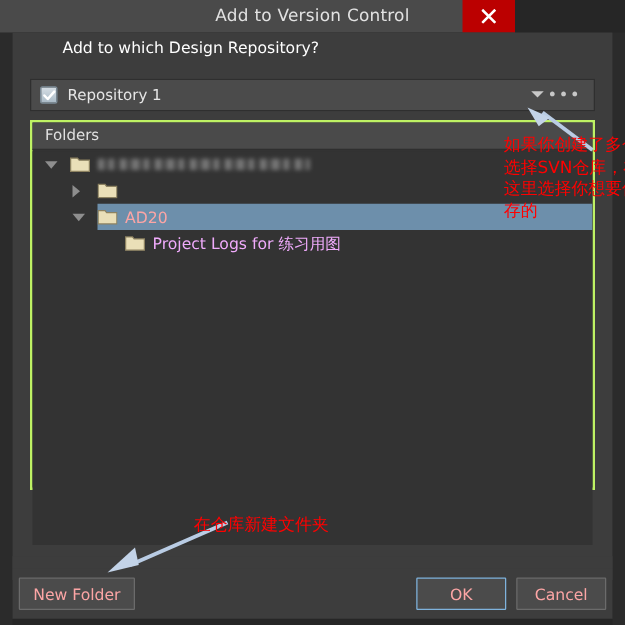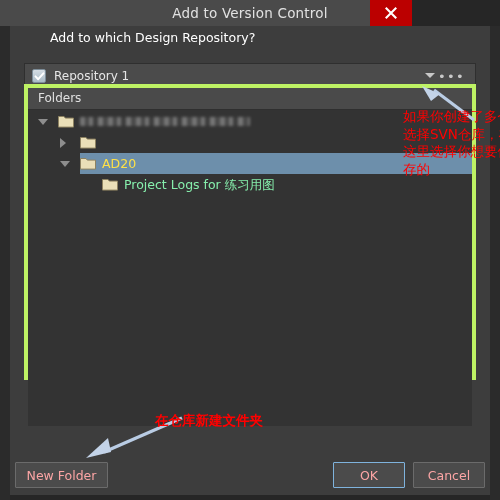--- a/index.html
+++ b/index.html
@@ -78,8 +78,8 @@
 
   
   .panel{
-    position:absolute;left:24px;top:84px;width:452px;height:296px;
-    border:4px solid #bef264;box-sizing:border-box;background:#333333;
+    position:absolute;left:24px;top:96px;width:452px;height:296px;
+    border:2px solid #bef264;box-sizing:border-box;background:#333333;
   }
   .panel-head{
     position:absolute;left:0;top:0;width:100%;height:22px;

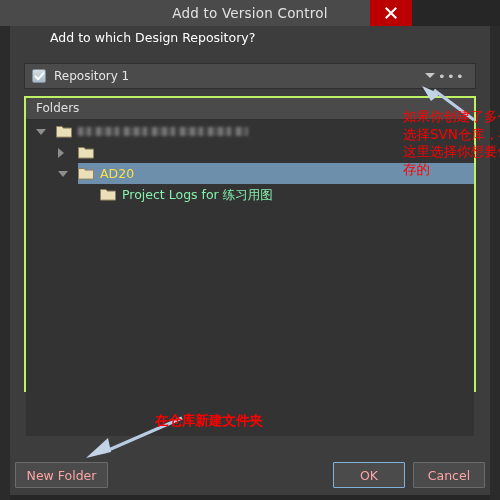--- a/index.html
+++ b/index.html
@@ -115,7 +115,7 @@
     position:absolute;color:#86efac;font-size:12.5px;white-space:nowrap;
     z-index:2;
   }
-  .row.sel .row-label{color:#fde047;}
+  .row.sel .row-label{color:#fca5a5;}
   .blur-label{
     position:absolute;height:9px;border-radius:1px;z-index:2;
     background:

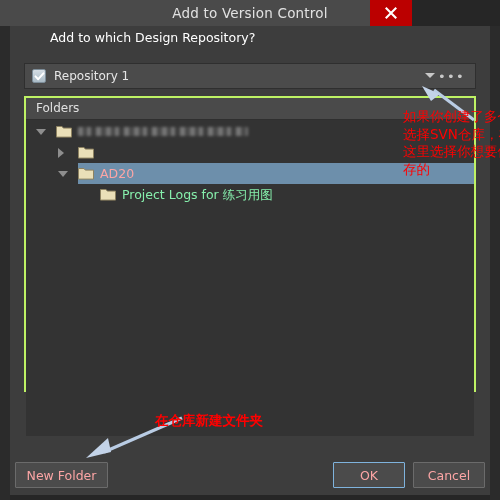--- a/index.html
+++ b/index.html
@@ -112,7 +112,7 @@
   }
   .folder-ico{position:absolute;width:16px;height:13px;}
   .row-label{
-    position:absolute;color:#86efac;font-size:12.5px;white-space:nowrap;
+    position:absolute;color:#f0abfc;font-size:12.5px;white-space:nowrap;
     z-index:2;
   }
   .row.sel .row-label{color:#fca5a5;}

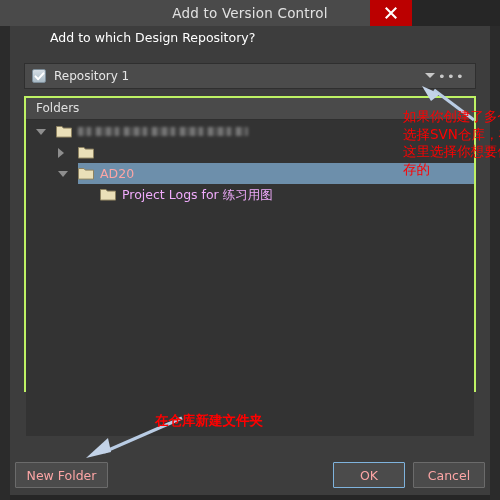--- a/index.html
+++ b/index.html
@@ -149,7 +149,7 @@
     white-space:pre-wrap;pointer-events:none;z-index:20;
   }
   #anno-repo{left:383px;top:108px;width:118px;margin-left:20px;}
-  #anno-newfolder{left:155px;top:412px;width:180px;white-space:nowrap;font-weight:bold;}
+  #anno-newfolder{left:155px;top:412px;width:180px;white-space:nowrap;}
   .arrow-svg{position:absolute;z-index:19;pointer-events:none;}
 </style>
 </head>

